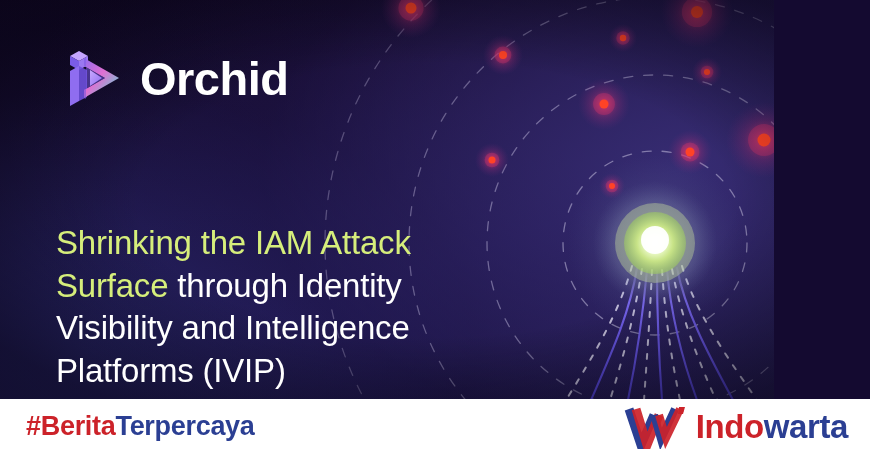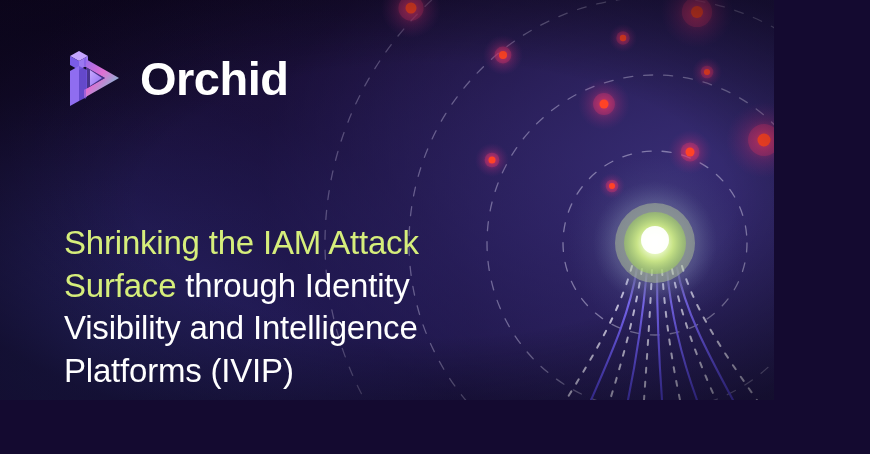--- a/index.html
+++ b/index.html
@@ -46,7 +46,7 @@
 
   
   #headline {
-    position:absolute; left:64px; top:222px;
+    position:absolute; left:56px; top:222px;
     width:470px;
     z-index:6;
     font-size:33px;

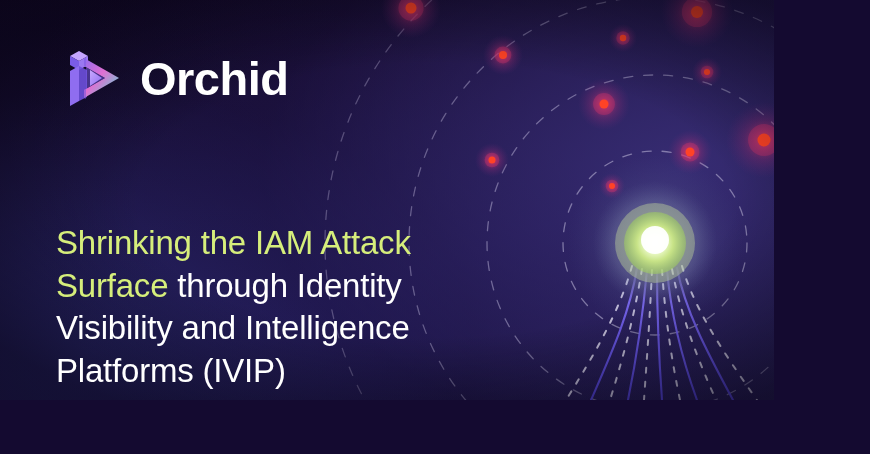--- a/index.html
+++ b/index.html
@@ -235,6 +235,29 @@
     <h1 id="headline"><span class="hl-accent">Shrinking the IAM Attack Surface</span><span class="hl-rest"> through Identity Visibility and Intelligence Platforms (IVIP)</span></h1>
   </div>
 
+  <div id="bottombar">
+
+    <div id="hashtag"><span class="tag-a">#Berita</span><span class="tag-b">Terpercaya</span></div>
+
+    <div id="brand">
+      <svg id="brand-mark" viewBox="0 0 66 44">
+        <g stroke-linejoin="miter" fill="none">
+
+          <path d="M8,4 L20,40 L33,10" stroke="#2b3f93" stroke-width="9"></path>
+
+          <path d="M15,4 L26,40 L38,10" stroke="#cc2229" stroke-width="9" opacity=".92"></path>
+
+          <path d="M33,10 L40,34 L54,4" stroke="#2b3f93" stroke-width="8"></path>
+
+          <path d="M38,10 L45,33 L59,4" stroke="#cc2229" stroke-width="8" opacity=".92"></path>
+        </g>
+
+        <path d="M58,2 L64,2 L62,9 L57,9 Z" fill="#cc2229"></path>
+      </svg>
+      <div id="brand-word"><span class="bw-a">Indo</span><span class="bw-b">warta</span></div>
+    </div>
+
+  </div>
 
 </div>
 

